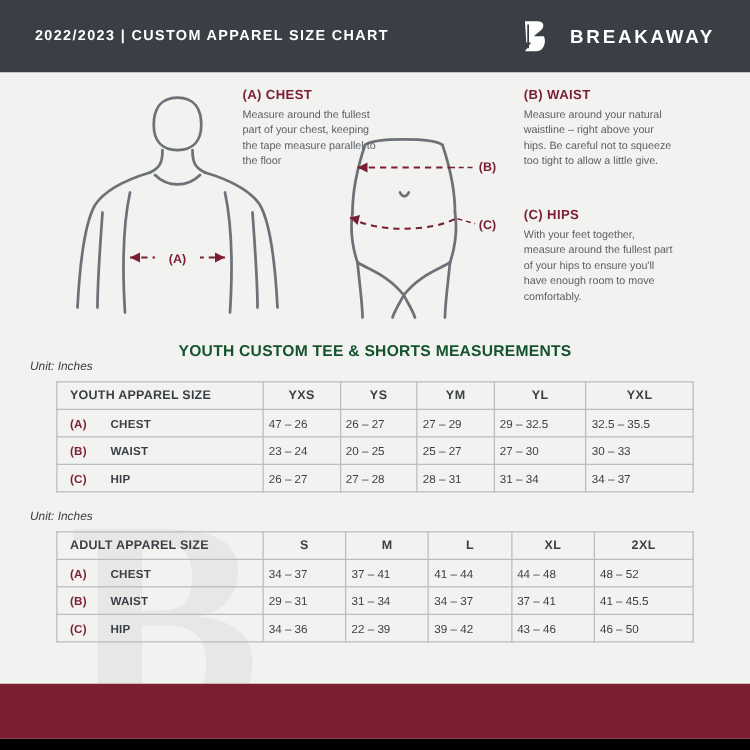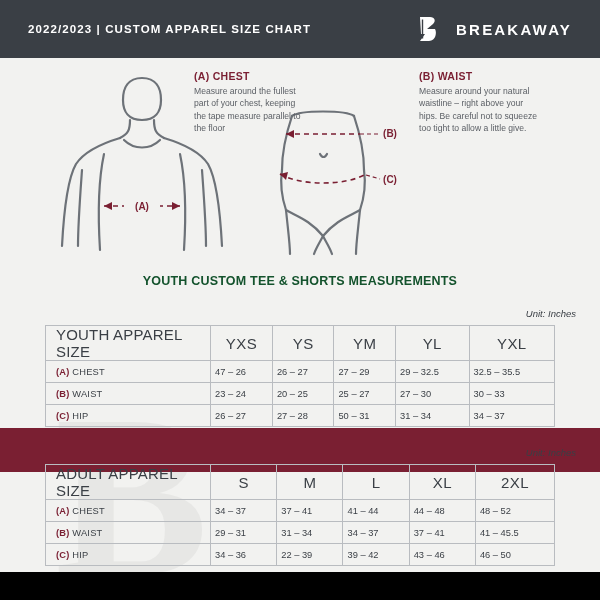--- a/index.html
+++ b/index.html
@@ -16,7 +16,7 @@
   .page {
     position: relative;
     width: 600px;
-    height: 472px;
+    height: 591px;
     background: #f2f2f0;
     box-sizing: border-box;
   }

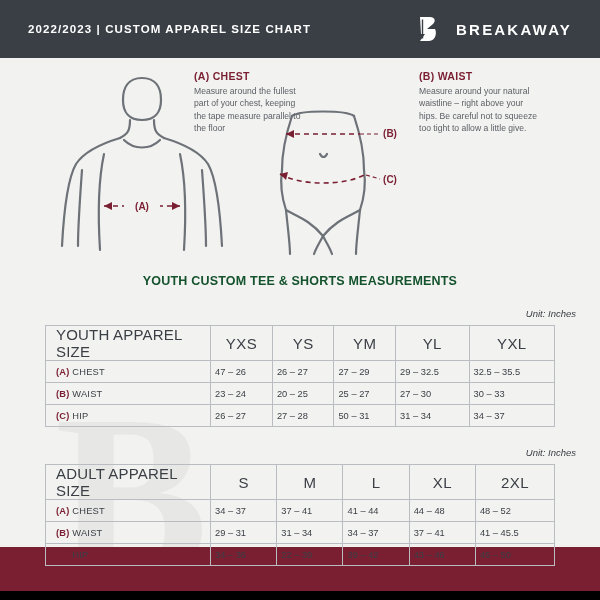--- a/index.html
+++ b/index.html
@@ -277,6 +277,7 @@
           <div class="txt">Measure around your natural waistline – right above your hips. Be careful not to squeeze too tight to allow a little give.</div>
         </div>
         <div class="note note-hips">
+          <div class="lbl">(C) HIPS</div>
         </div>
       </div>
 

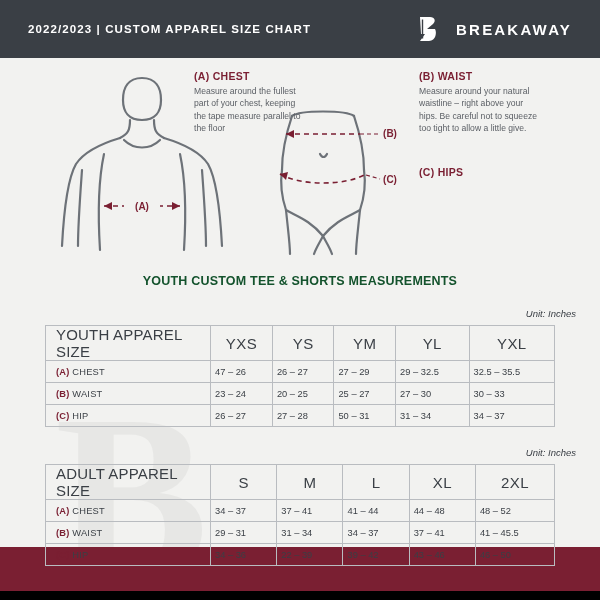--- a/index.html
+++ b/index.html
@@ -278,6 +278,7 @@
         </div>
         <div class="note note-hips">
           <div class="lbl">(C) HIPS</div>
+          <div class="txt">With your feet together, measure around the fullest part of your hips to ensure you'll have enough room to move comfortably.</div>
         </div>
       </div>
 

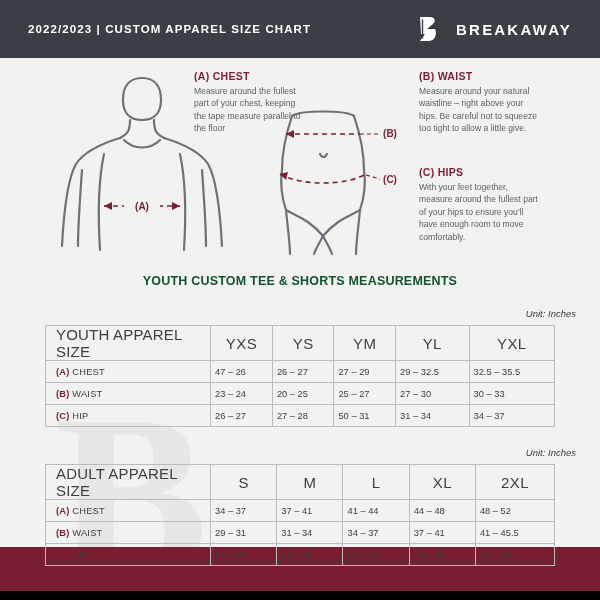--- a/index.html
+++ b/index.html
@@ -131,11 +131,11 @@
     margin-top: 6px;
   }
   .tbl-unit {
-    text-align: right;
+    text-align: left;
     color: #3a3f45;
     font-size: 9.5px;
     font-style: italic;
-    margin-top: 20px;
+    margin-top: 0;
     margin-bottom: 6px;
   }
   table {

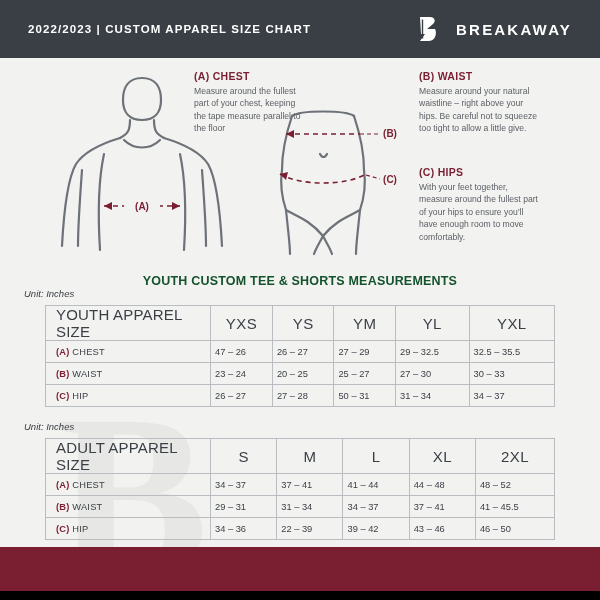--- a/index.html
+++ b/index.html
@@ -159,9 +159,9 @@
     letter-spacing: 0.2px;
   }
   th {
-    font-weight: normal;
+    font-weight: bold;
     letter-spacing: 0.4px;
-    font-size: 15px;
+    font-size: 10px;
     margin-top: 28px;
   }
   td.rowhead .tag {

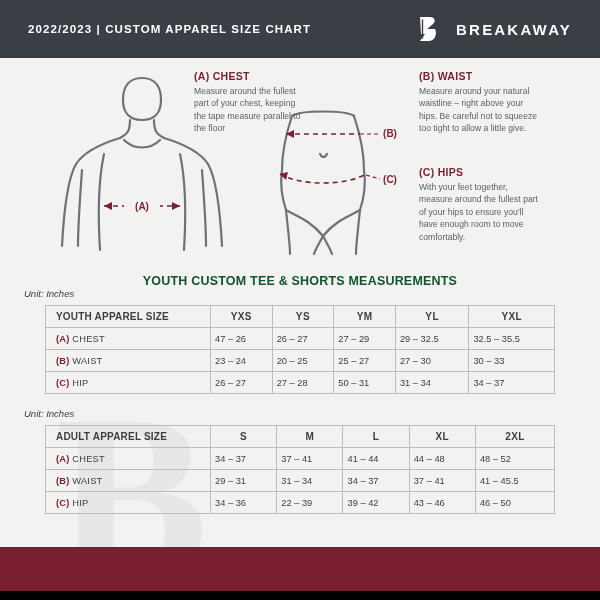--- a/index.html
+++ b/index.html
@@ -170,7 +170,8 @@
   }
   td.rowhead .nm {
     color: #3a3f45;
-    font-weight: normal;
+    font-weight: bold;
+    margin-left: 16px;
   }
   .sec2 { margin-top: 14px; }
 </style>

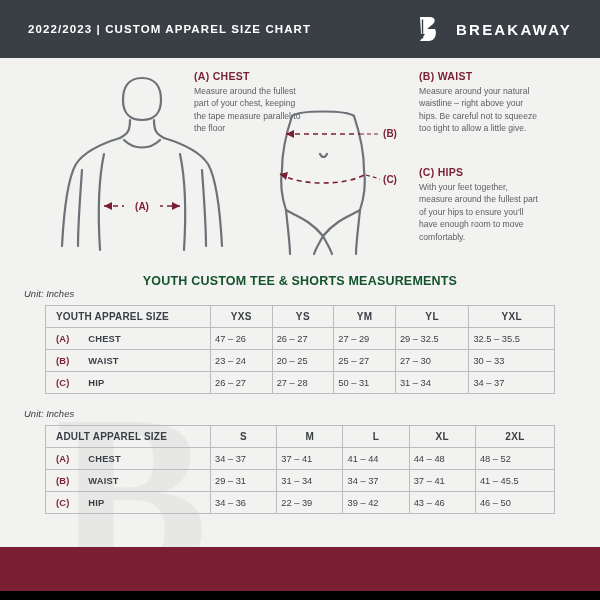--- a/index.html
+++ b/index.html
@@ -327,7 +327,7 @@
               </td>
               <td>26 – 27</td>
               <td>27 – 28</td>
-              <td>50 – 31</td>
+              <td>28 – 31</td>
               <td>31 – 34</td>
               <td>34 – 37</td>
             </tr>

